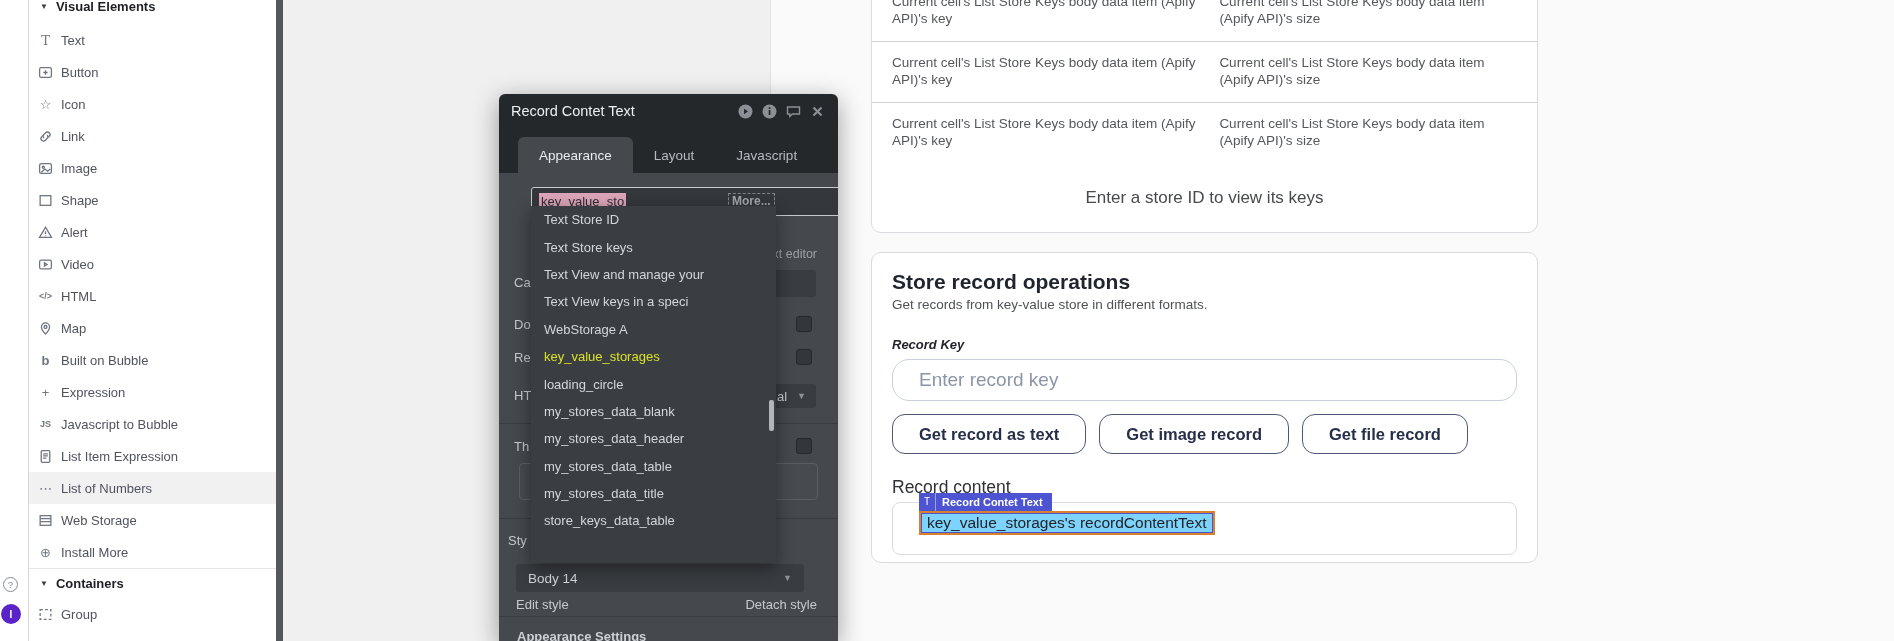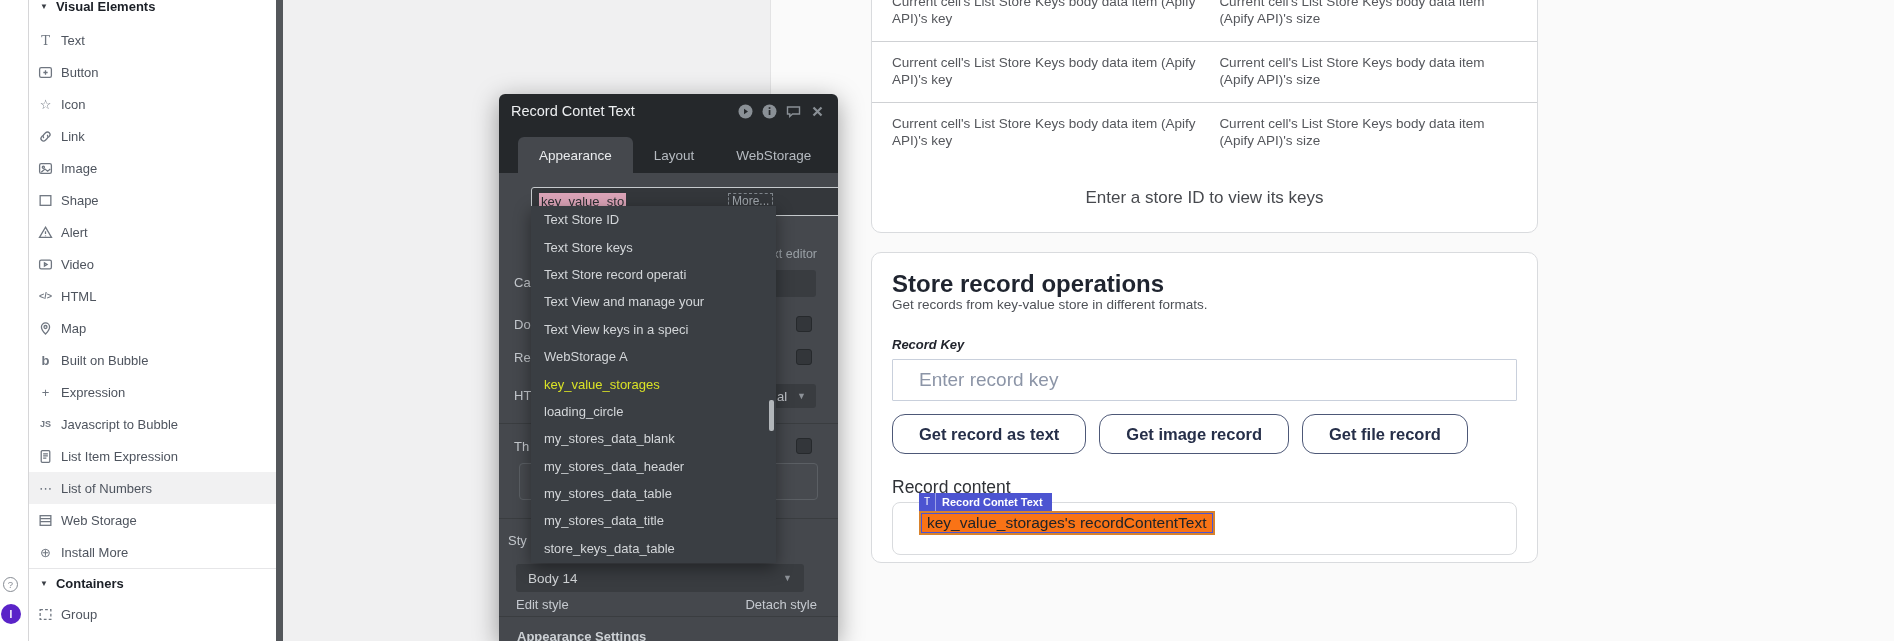--- a/index.html
+++ b/index.html
@@ -303,7 +303,7 @@
     <div class="p-tabs">
       <div class="tab active">Appearance</div>
       <div class="tab">Layout</div>
-      <div class="tab">WebStorage</div>
+      <div class="tab">Javascript</div>
     </div>
     <div class="p-body">
 

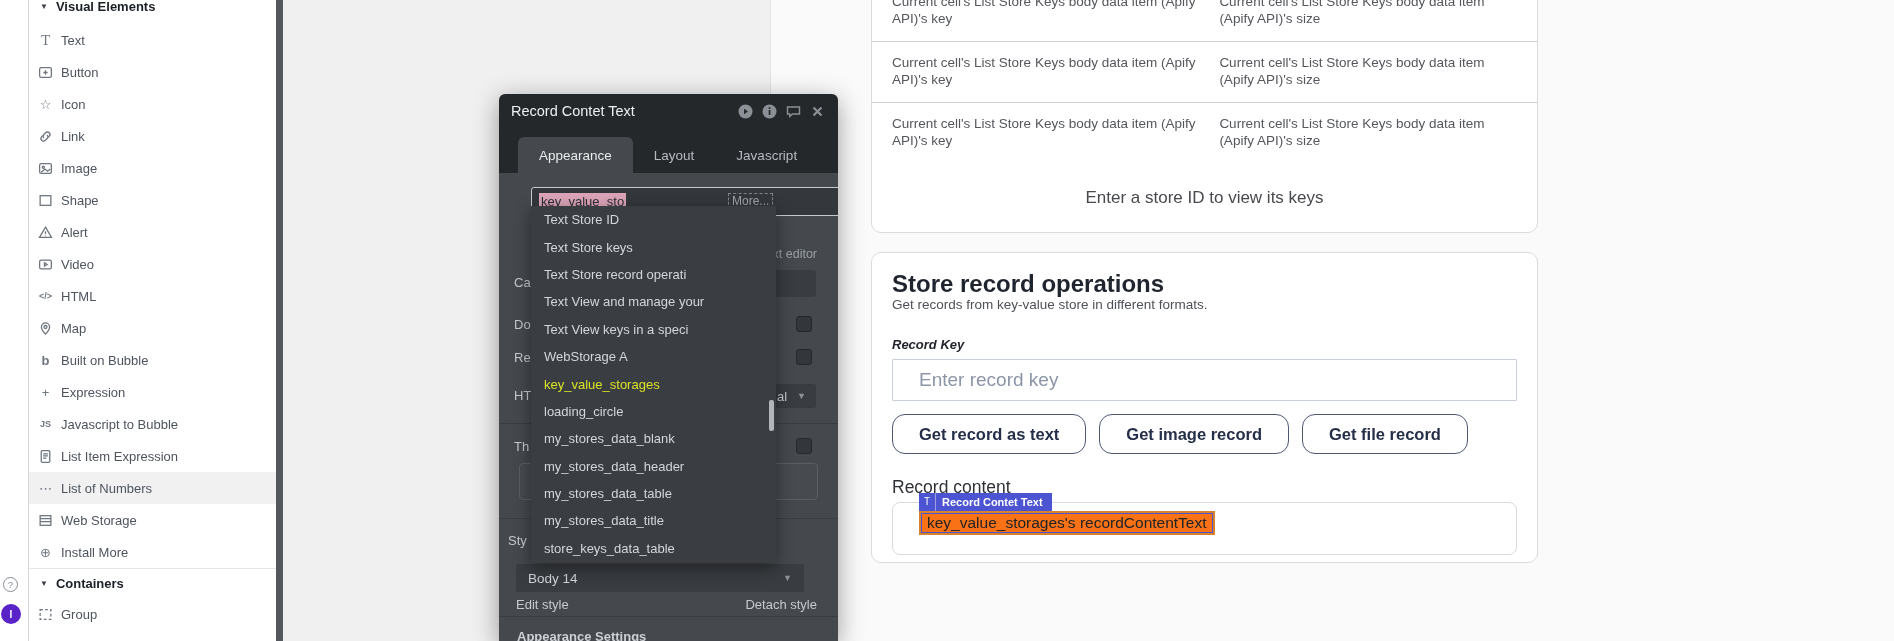--- a/index.html
+++ b/index.html
@@ -83,7 +83,7 @@
   .comp-hl{background:#dca4b8;color:#2b2e32;padding:1px 2px;}
   .comp-expr{color:#e2a42d;white-space:pre;margin-top:18px;}
   .comp-more{position:absolute;left:196px;top:5px;color:#a0a6ac;border:1px dashed #7f858b;
-    font-size:12px;padding:0 3px;cursor:pointer;}
+    font-size:12px;padding:0 3px;cursor:pointer;font-weight:bold;}
   .texteditor{position:absolute;right:21px;top:74px;font-size:12.5px;color:#9aa0a6;z-index:1;cursor:pointer;}
   .f-label{position:absolute;left:15px;font-size:13px;color:#c6cacf;z-index:1;}
   .f-box{position:absolute;left:33px;top:97px;width:284px;height:27px;background:#393c40;border-radius:3px;z-index:1;}

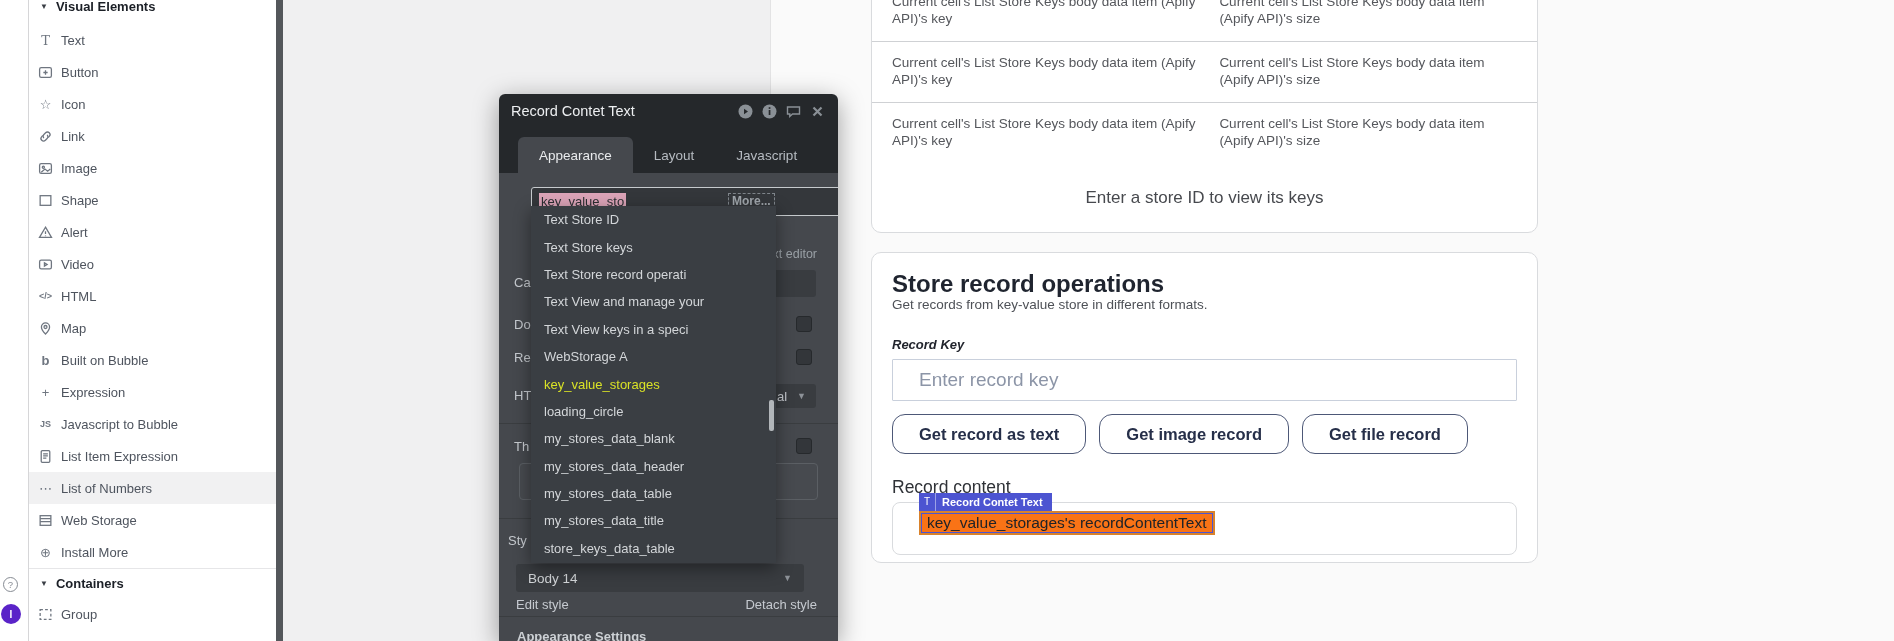--- a/index.html
+++ b/index.html
@@ -353,7 +353,6 @@
       <ul class="dropdown">
         <li>Text Store ID</li>
         <li>Text Store keys</li>
-        <li>Text Store record operati</li>
         <li>Text View and manage your</li>
         <li>Text View keys in a speci</li>
         <li>WebStorage A</li>

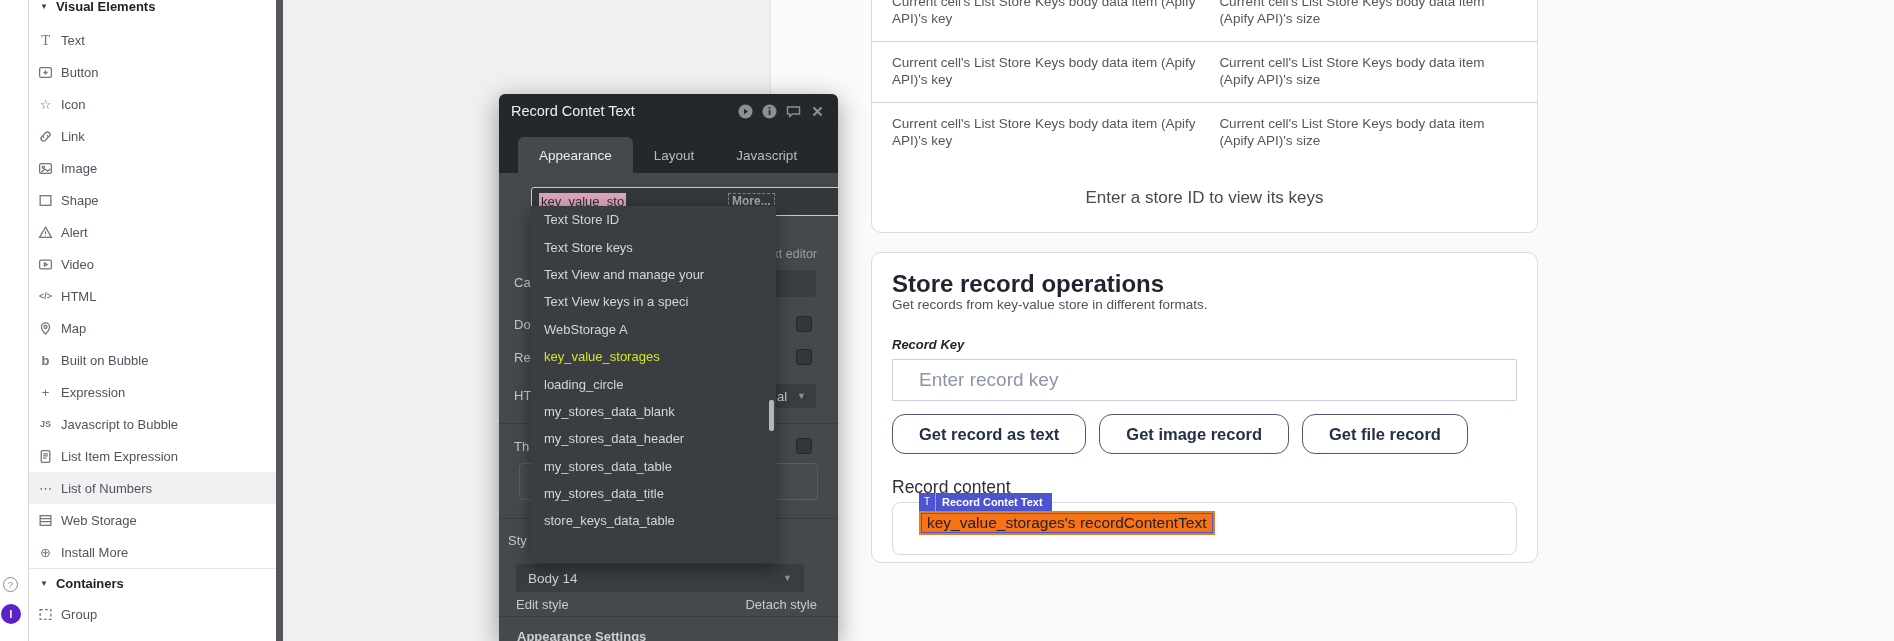--- a/index.html
+++ b/index.html
@@ -44,7 +44,7 @@
   .kcell.second{width:300px;}
   .empty-state{margin-top:25px;text-align:center;font-size:17px;color:#47494e;}
   #card-ops{left:100px;top:252px;width:667px;height:311px;}
-  .ops-title{position:absolute;left:20px;top:17px;font-size:24px;font-weight:700;color:#1f242f;}
+  .ops-title{position:absolute;left:20px;top:17px;font-size:21px;font-weight:700;color:#1f242f;}
   .ops-sub{position:absolute;left:20px;top:44px;font-size:13.5px;color:#4e5157;}
   .rk-label{position:absolute;left:20px;top:84px;font-size:13px;font-weight:700;color:#23262e;font-style:italic;}
   .rk-input{position:absolute;left:20px;top:106px;width:625px;height:42px;border:1.5px solid #c9d0dc;

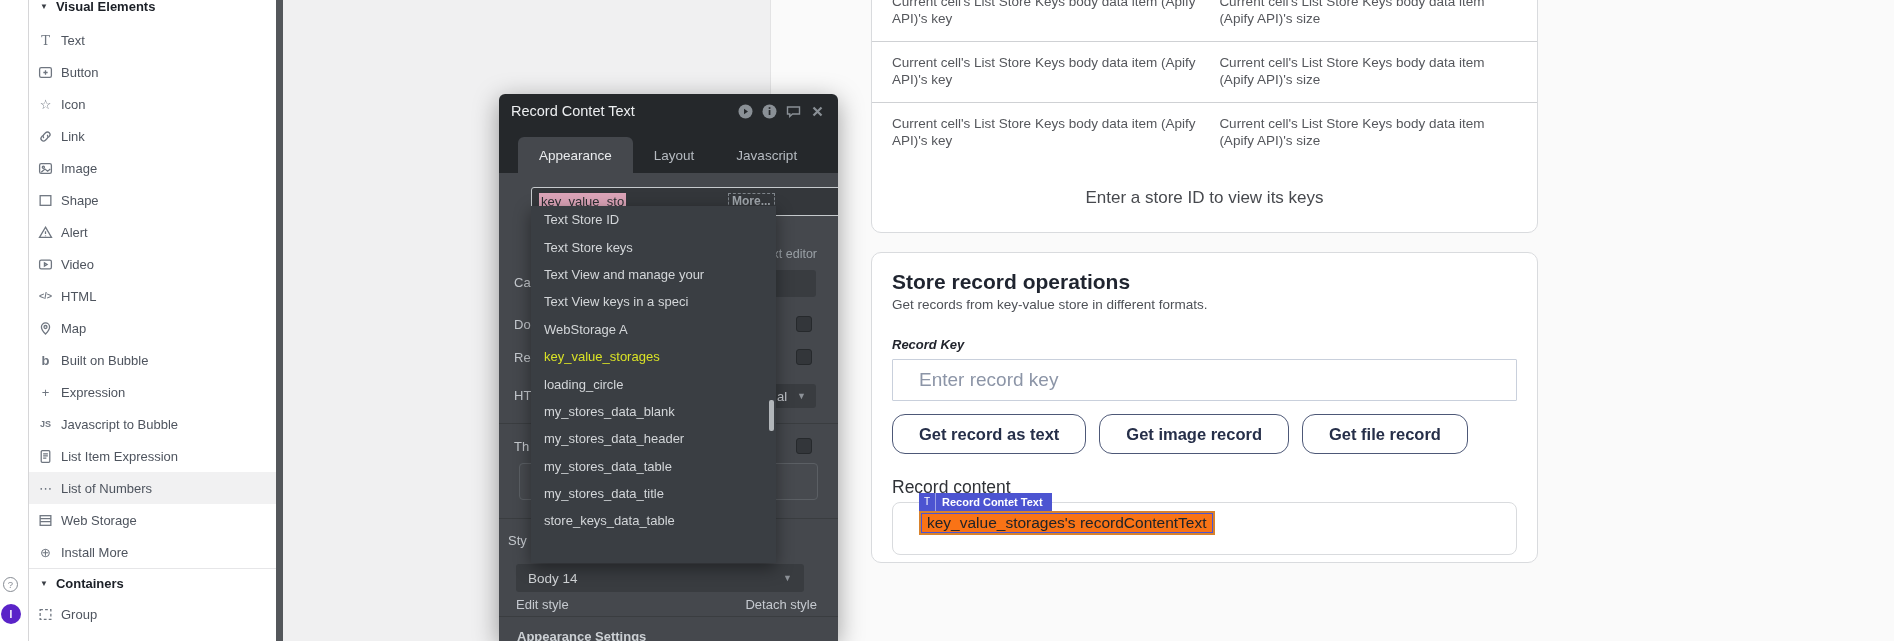--- a/index.html
+++ b/index.html
@@ -48,7 +48,7 @@
   .ops-sub{position:absolute;left:20px;top:44px;font-size:13.5px;color:#4e5157;}
   .rk-label{position:absolute;left:20px;top:84px;font-size:13px;font-weight:700;color:#23262e;font-style:italic;}
   .rk-input{position:absolute;left:20px;top:106px;width:625px;height:42px;border:1.5px solid #c9d0dc;
-    border-radius:1px;padding:0 26px;font-size:19px;color:#2a2f3c;background:#fff;
+    border-radius:17px;padding:0 26px;font-size:19px;color:#2a2f3c;background:#fff;
     font-family:"Liberation Sans","DejaVu Sans",sans-serif;}
   .rk-input::placeholder{color:#8c95a7;}
   .btn-row{position:absolute;left:20px;top:161px;display:flex;gap:13px;}

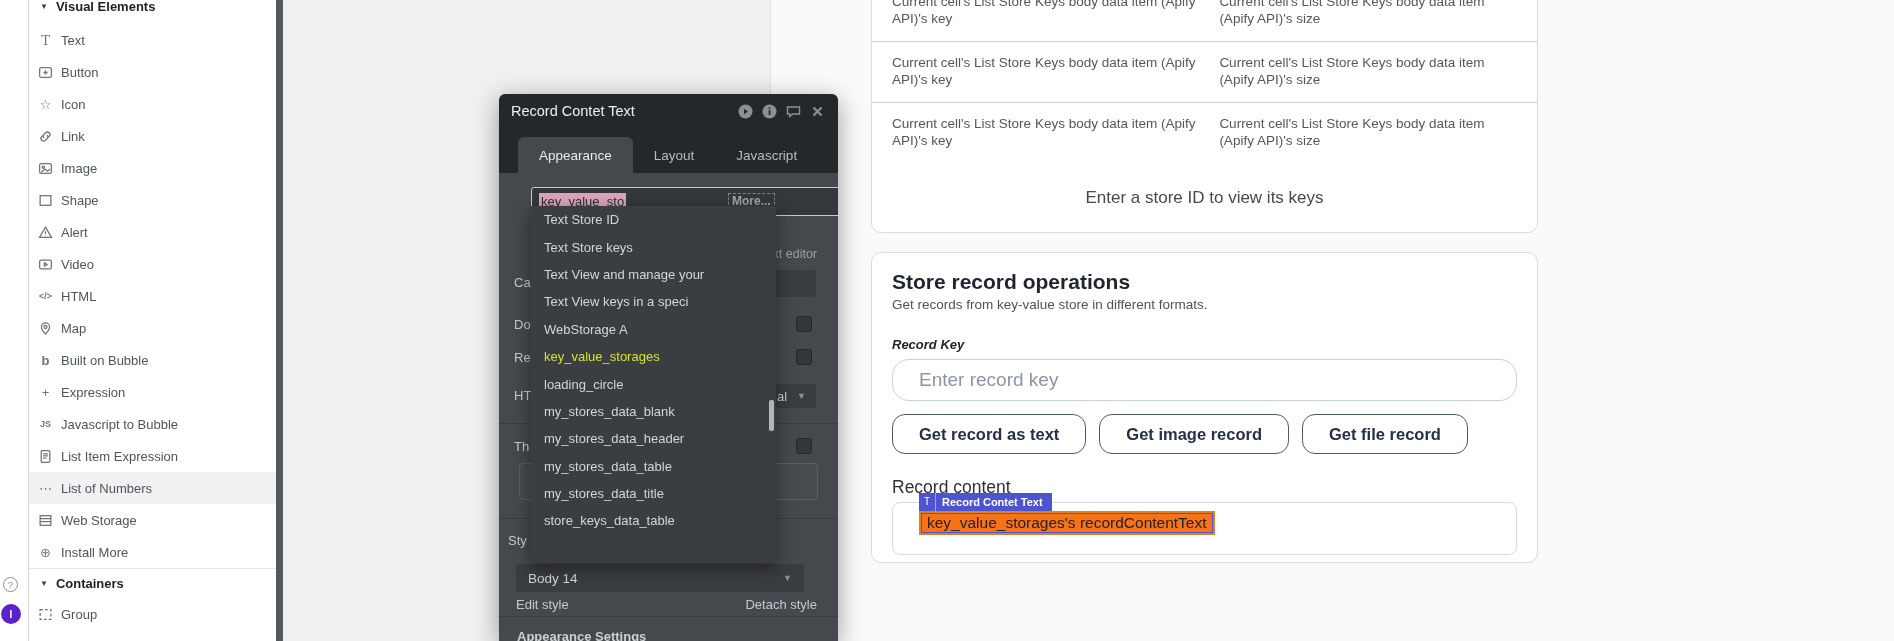--- a/index.html
+++ b/index.html
@@ -61,7 +61,7 @@
     display:flex;align-items:center;font-size:11px;font-weight:600;padding-right:9px;z-index:1;}
   .el-tag .t{width:17px;text-align:center;border-right:1px solid rgba(255,255,255,.45);
     margin-right:6px;font-size:10px;line-height:18px;font-weight:400;}
-  .el-box{position:absolute;left:26px;top:8px;background:#f97316;border:2px solid #d9822b;
+  .el-box{position:absolute;left:26px;top:8px;background:#7dd3fc;border:2px solid #d9822b;
     box-shadow:inset 0 0 0 1px #4c54d1;padding:1px 6px;font-size:15.5px;color:#202328;
     z-index:2;white-space:nowrap;}
   

